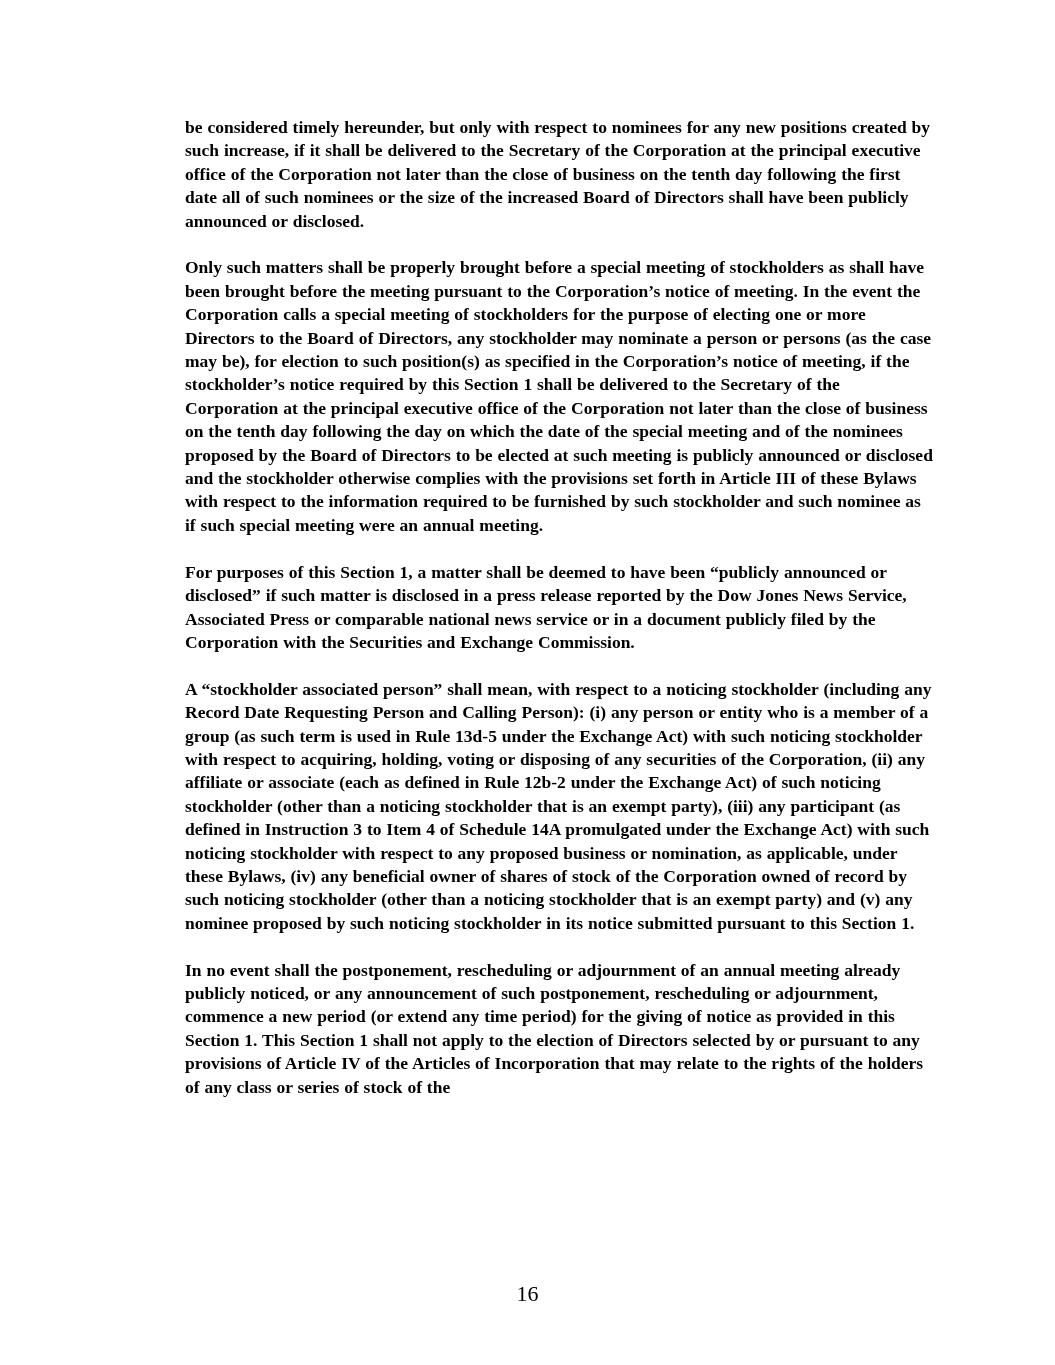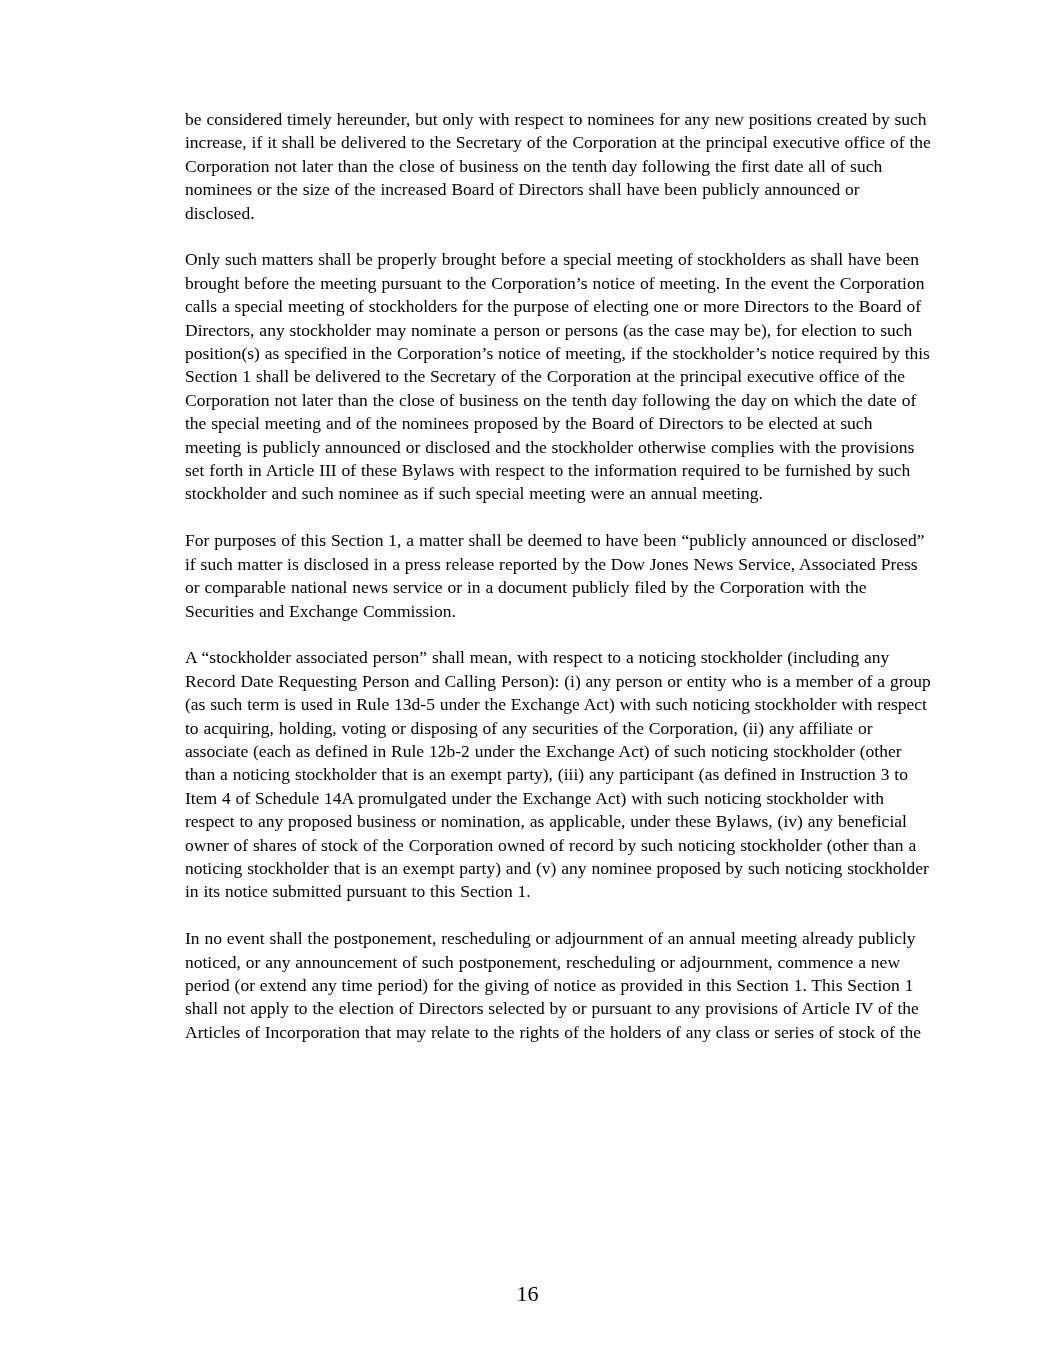--- a/index.html
+++ b/index.html
@@ -19,9 +19,10 @@
   }
   .text-block {
     position: absolute;
-    top: 108px;
+    top: 116px;
     left: 185px;
     width: 748px;
+    font-weight: bold;
   }
   .para {
     font-size: 17.5px;

